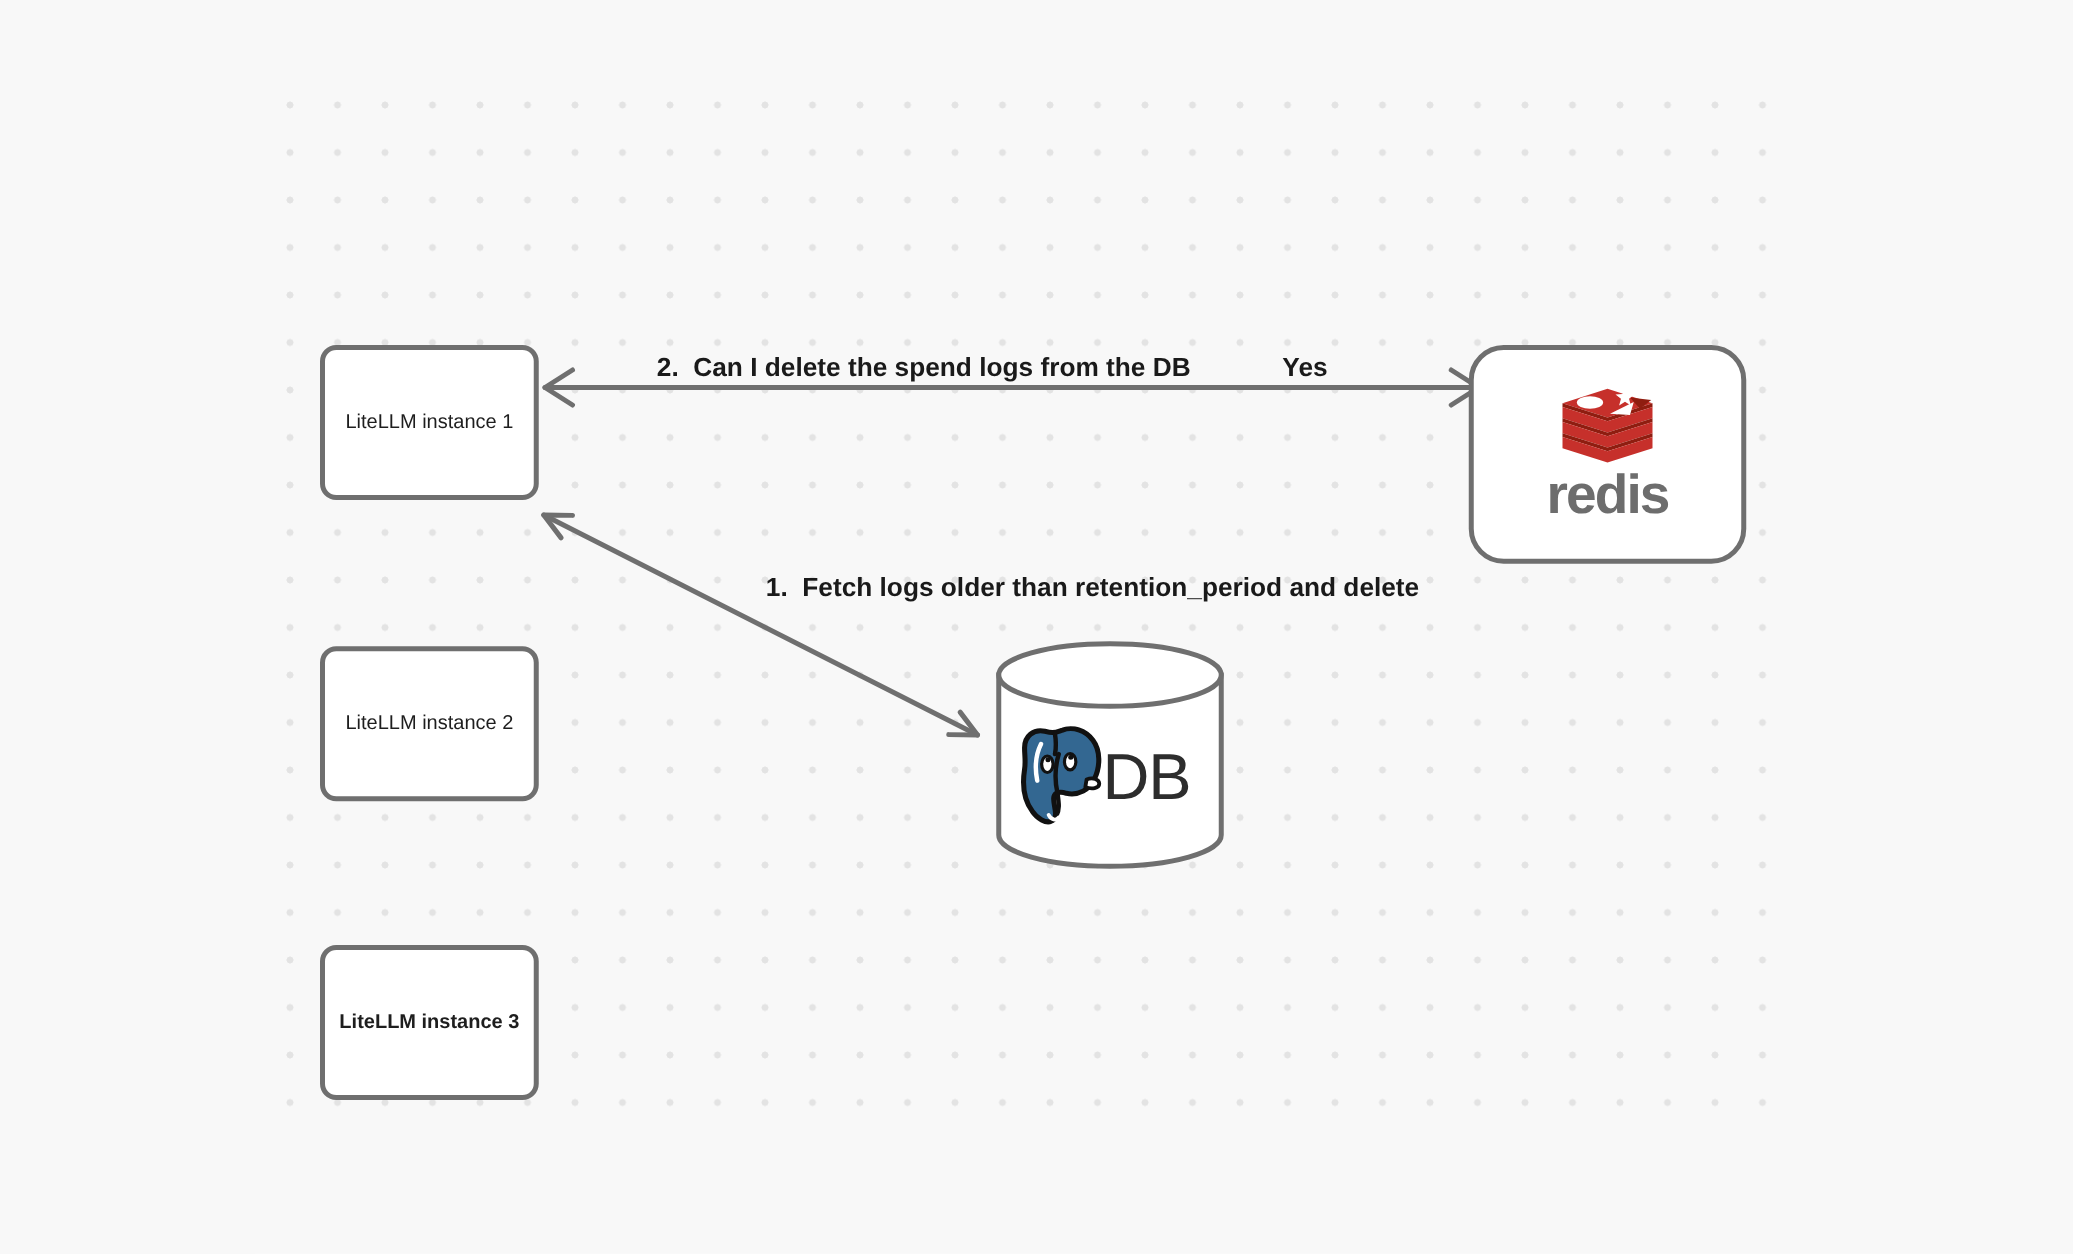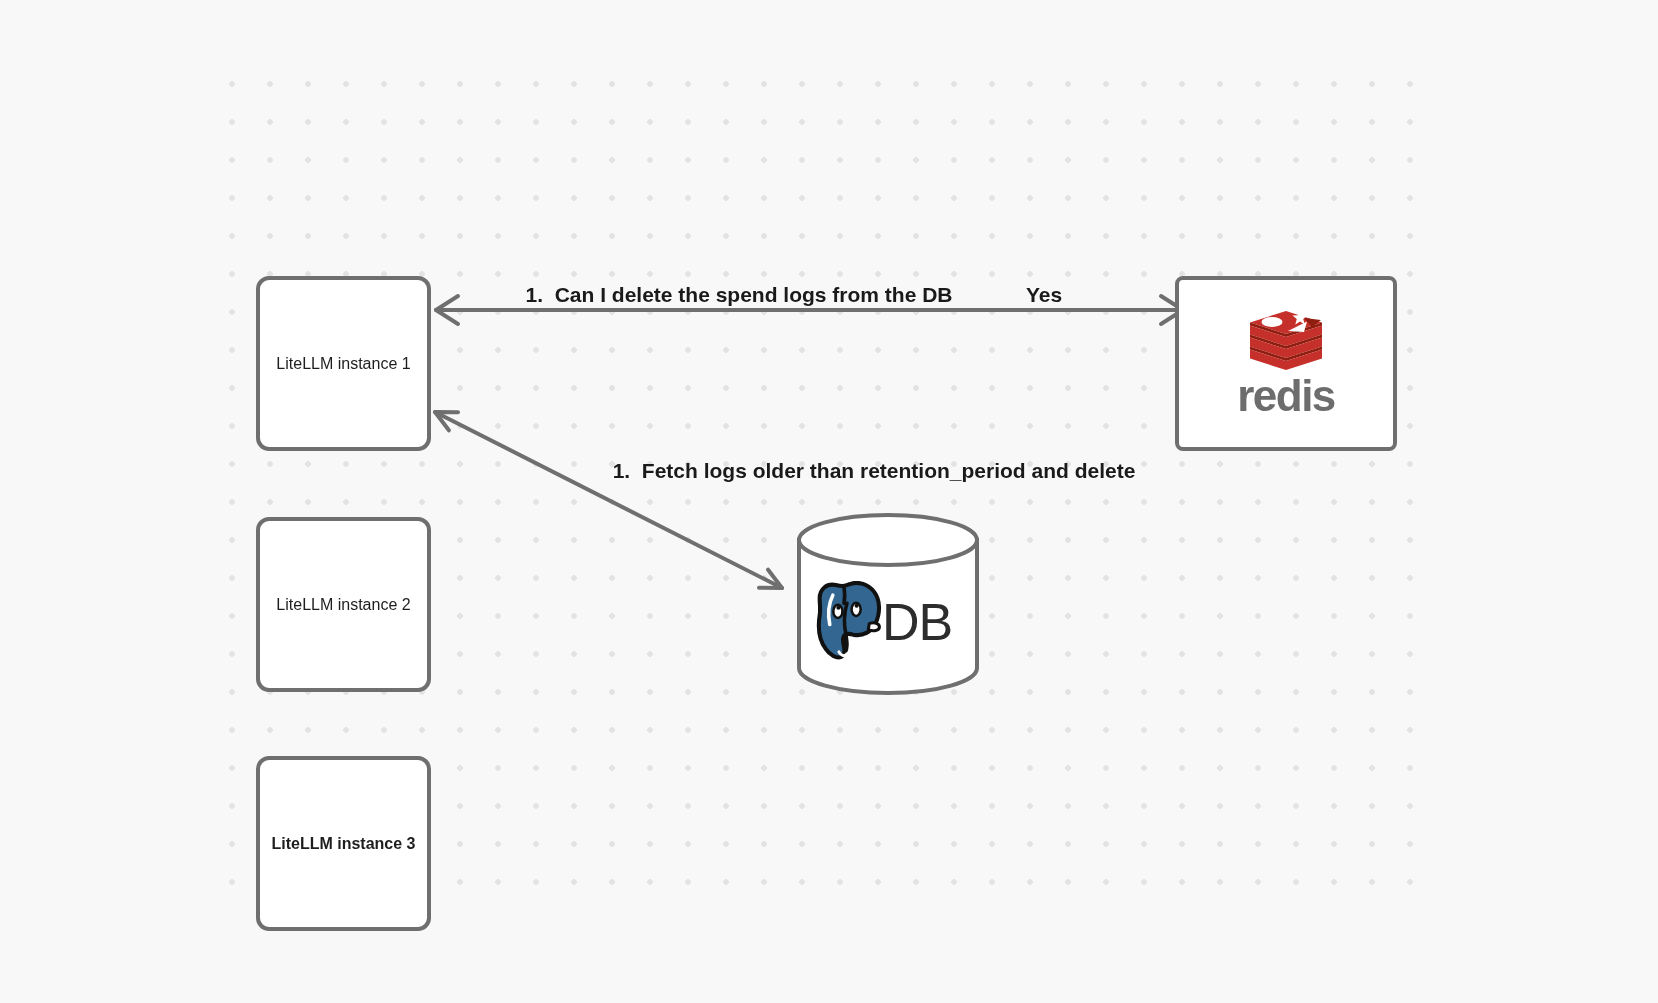--- a/index.html
+++ b/index.html
@@ -136,7 +136,7 @@
   </div>
   <div class="db-label">DB</div>
 
-  <div class="edge-label" id="edge1-label">1.  Can I delete the spend logs from the DB</div>
+  <div class="edge-label" id="edge1-label">2.  Can I delete the spend logs from the DB</div>
   <div class="edge-label" id="edge1-response">Yes</div>
   <div class="edge-label" id="edge2-label">1.  Fetch logs older than retention_period and delete</div>
 

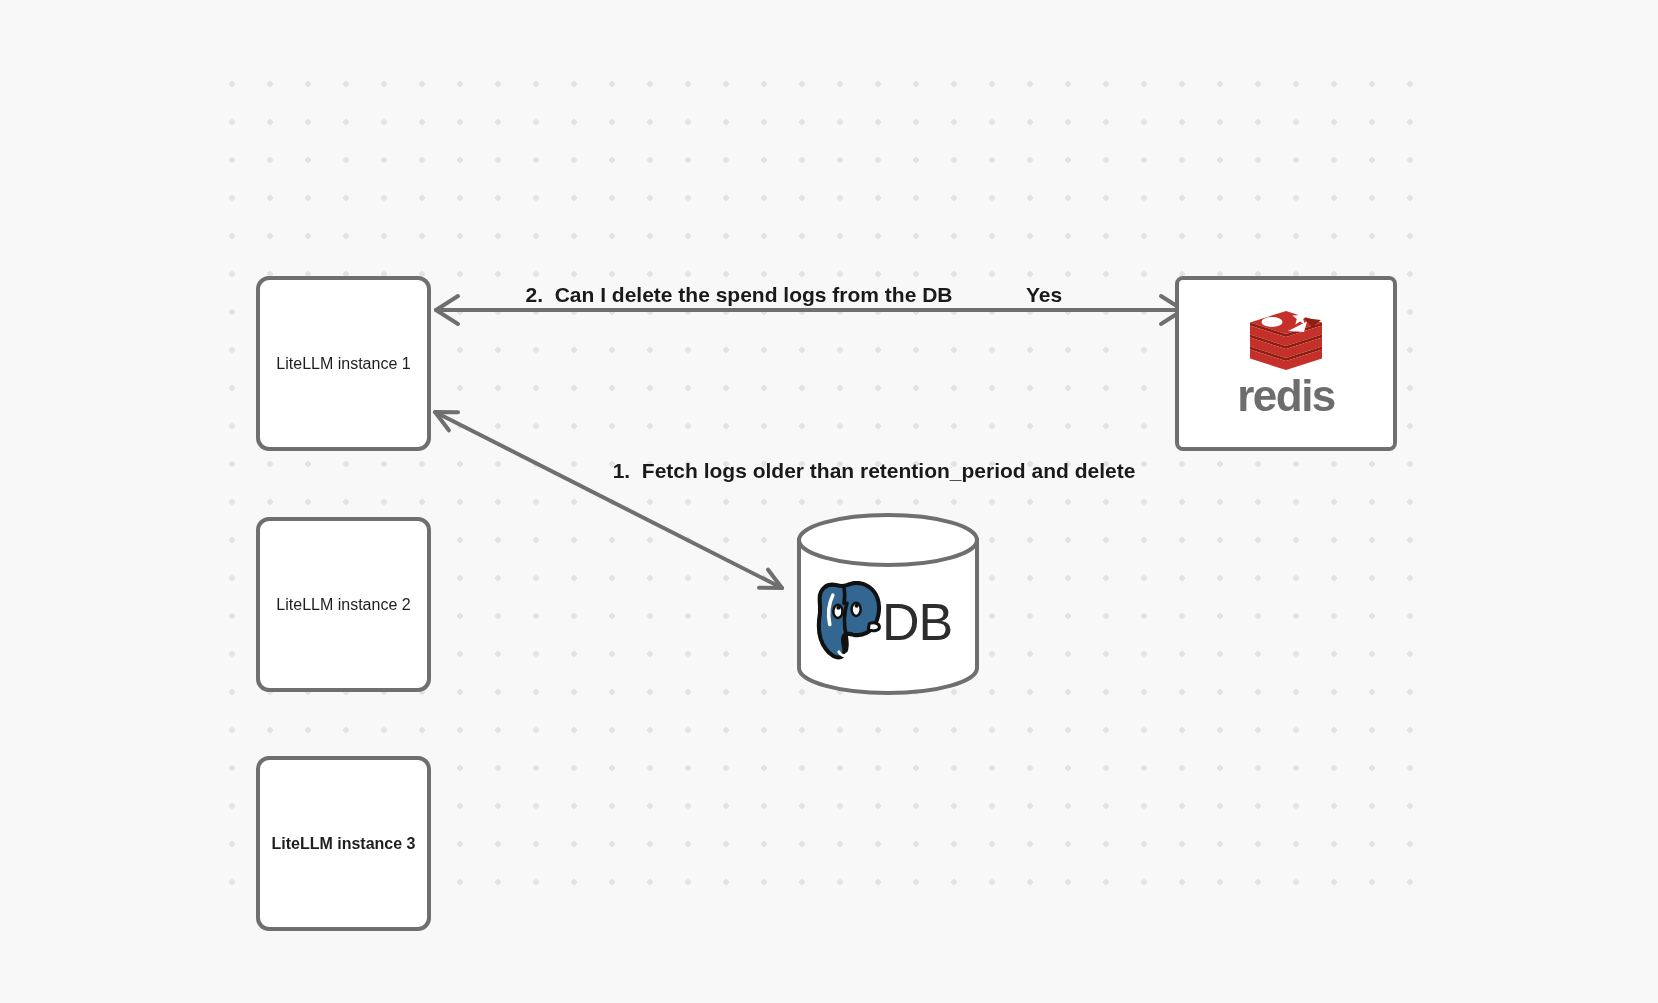--- a/index.html
+++ b/index.html
@@ -20,7 +20,7 @@
   .overlay { position:absolute; left:0; top:0; }
   .node-box {
     position:absolute; left:256px;
-    width:175px; height:175px;
+    width:175px; height:124px;
     background:#ffffff;
     border:4px solid #6f6f6f;
     border-radius:13px;

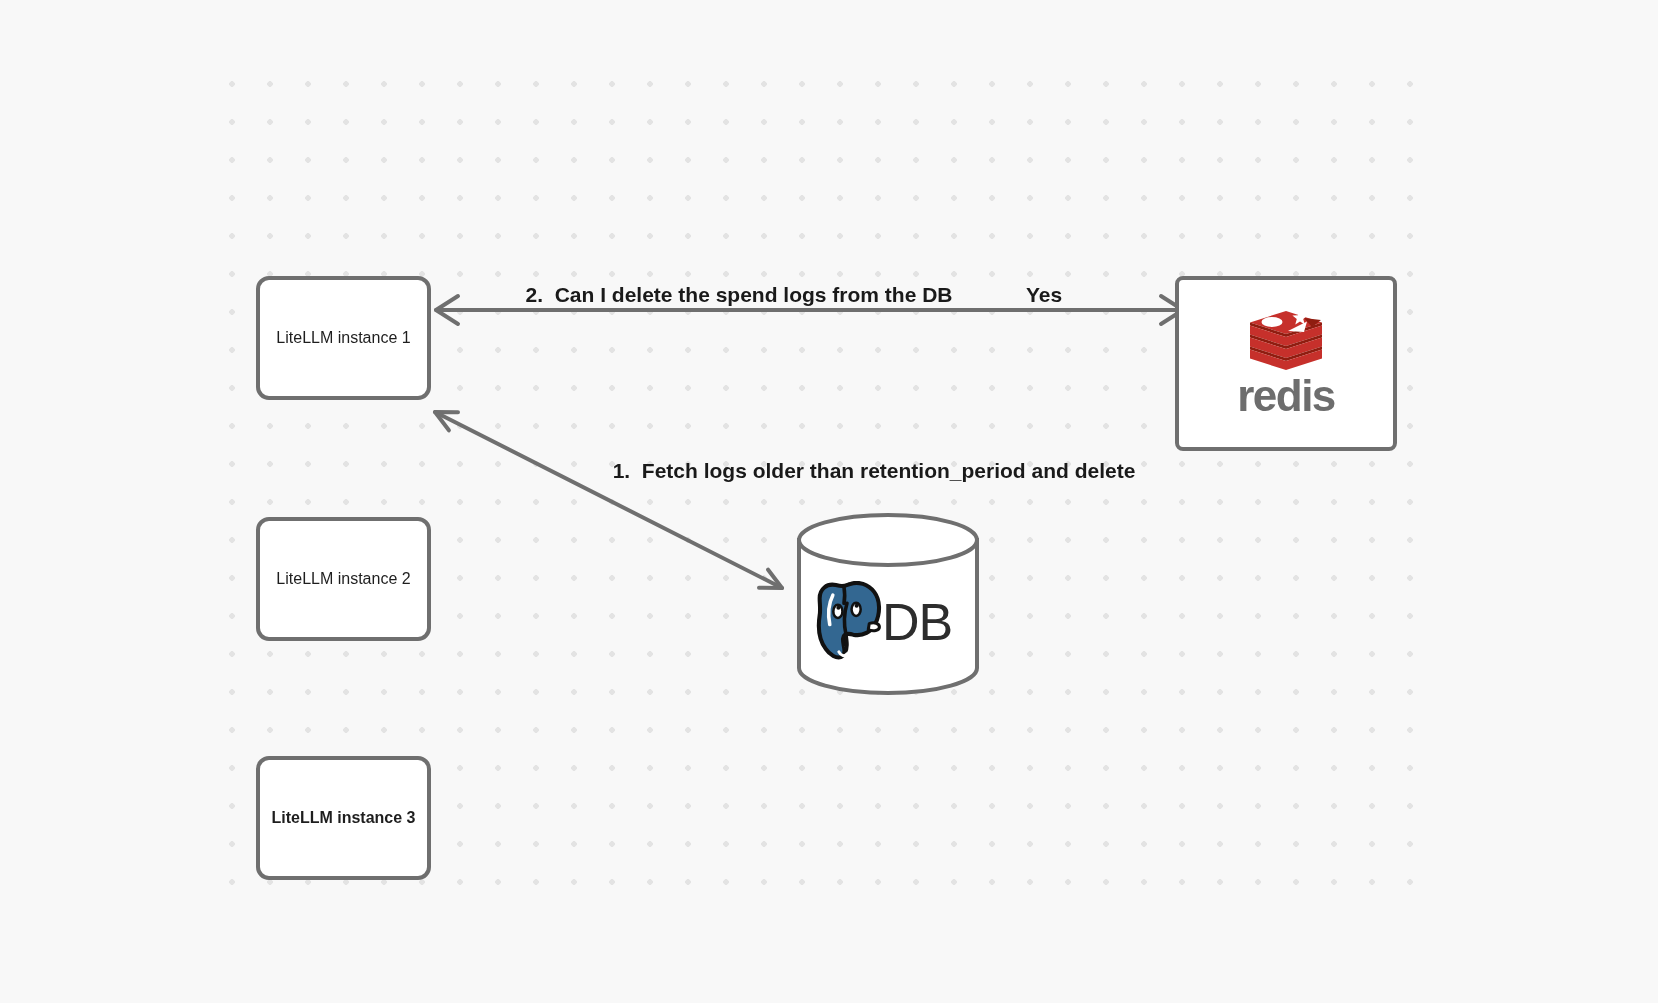--- a/index.html
+++ b/index.html
@@ -37,7 +37,7 @@
     width:222px; height:175px;
     background:#ffffff;
     border:4px solid #6f6f6f;
-    border-radius:8px;
+    border-radius:28px;
     box-sizing:border-box;
     display:flex; flex-direction:column; align-items:center; justify-content:center;
   }

